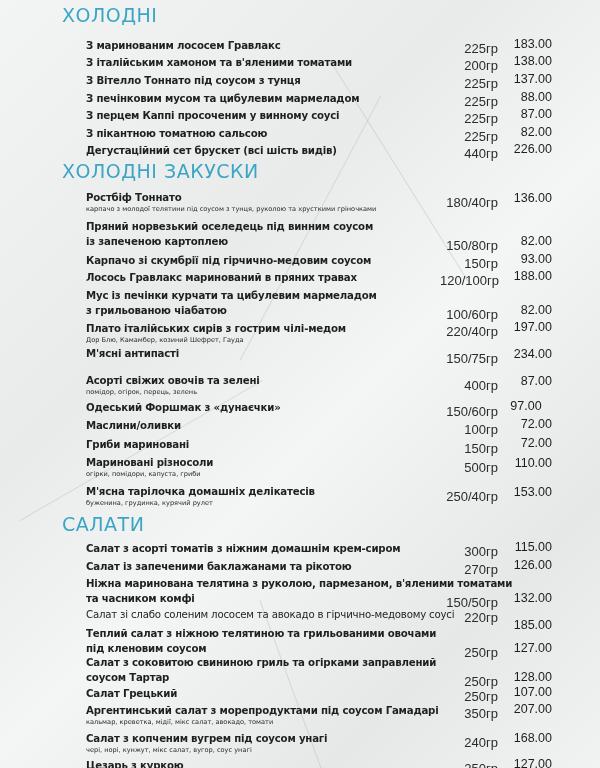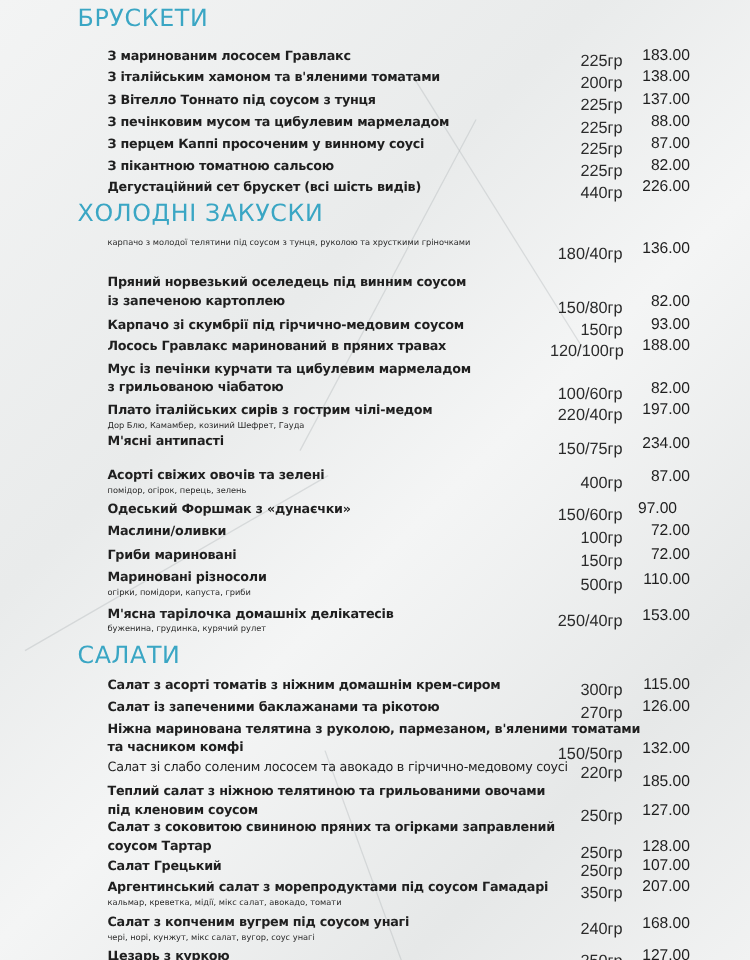--- a/index.html
+++ b/index.html
@@ -46,7 +46,7 @@
 
 <div class="page">
 
-  <div class="section-title" style="top:4px;">БРУСКЕТИ</div>
+  <div class="section-title" style="top:4px;">ХОЛОДНІ</div>
 
   <div class="item" style="top:38px;">
       <div class="name">З маринованим лососем Гравлакс</div>

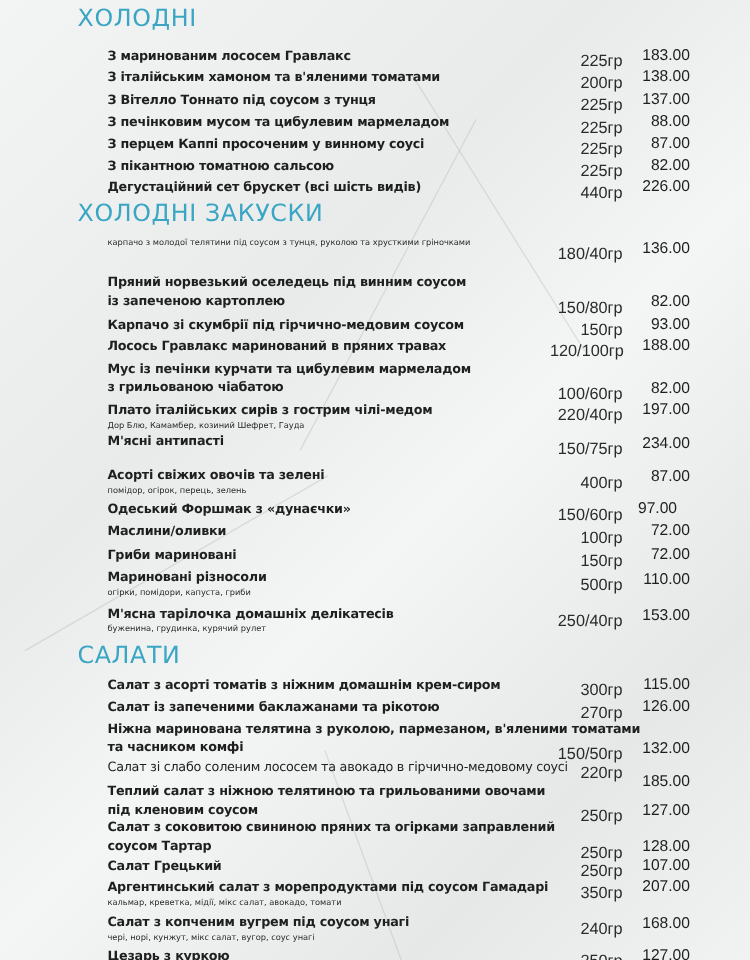--- a/index.html
+++ b/index.html
@@ -93,6 +93,7 @@
   <div class="section-title" style="top:160px;">ХОЛОДНІ ЗАКУСКИ</div>
 
   <div class="item" style="top:190px;">
+    <div class="name">Ростбіф Тоннато</div>
     <div class="desc">карпачо з молодої телятини під соусом з тунця, руколою та хрусткими гріночками</div>
   </div>
   <div class="weight" style="top:195px;">180/40гр</div>

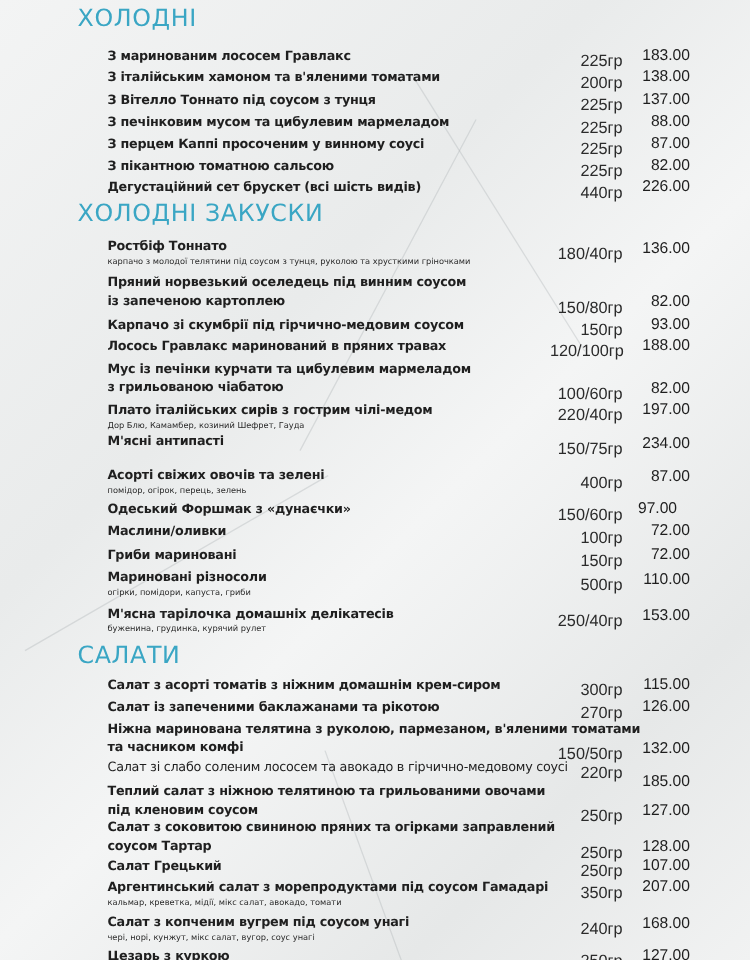--- a/index.html
+++ b/index.html
@@ -212,7 +212,7 @@
   <div class="price" style="top:641px;">127.00</div>
 
   <div class="item" style="top:655px;">
-    <div class="name">Салат з соковитою свининою пряних та огірками заправлений</div>
+    <div class="name">Салат з соковитою свининою гриль та огірками заправлений</div>
     <div class="name">соусом Тартар</div>
   </div>
   <div class="weight" style="top:674px;">250гр</div>

